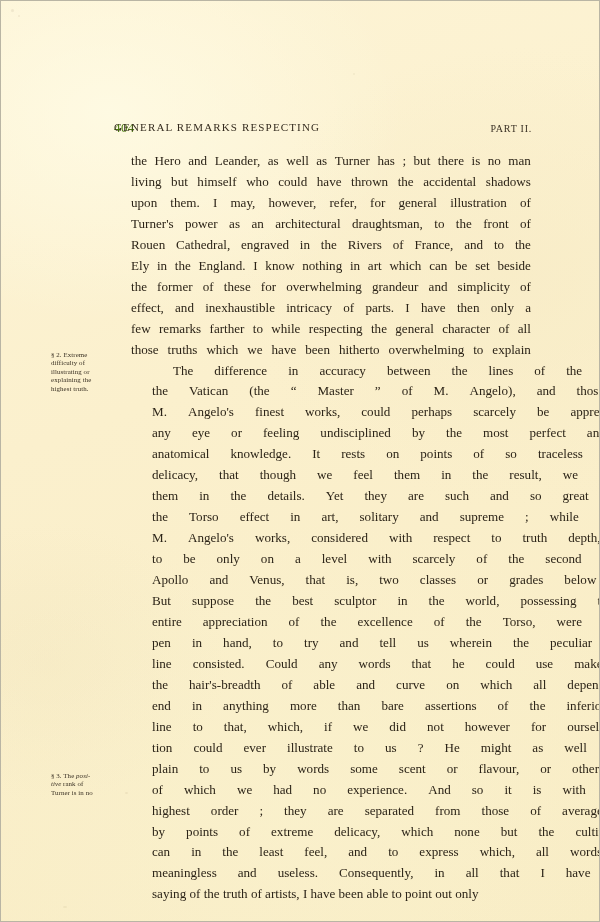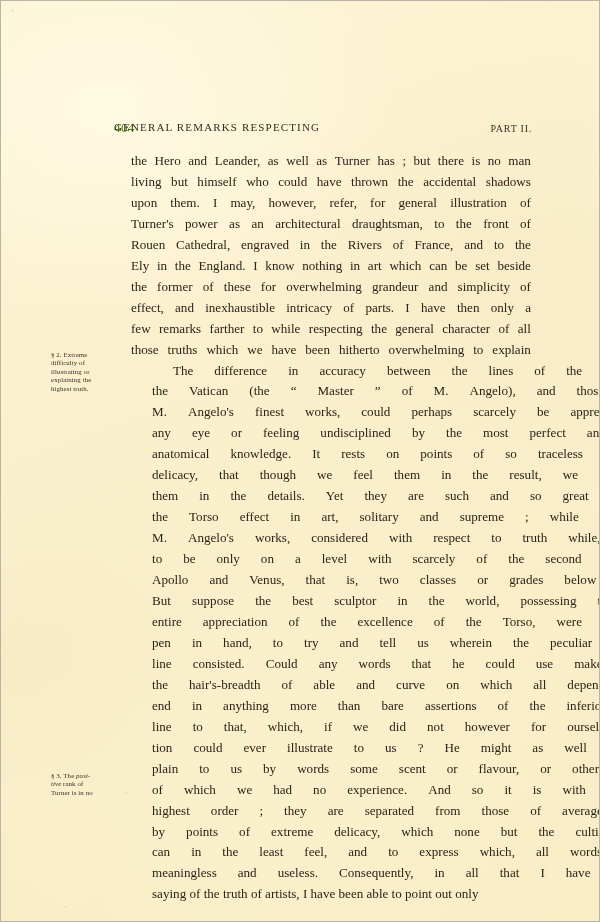--- a/index.html
+++ b/index.html
@@ -394,7 +394,7 @@
             <span>respect</span>
             <span>to</span>
             <span>truth</span>
-            <span>while,</span>
+            <span>depth,</span>
             <span>are</span>
           </span>
           <span class="line justify">

